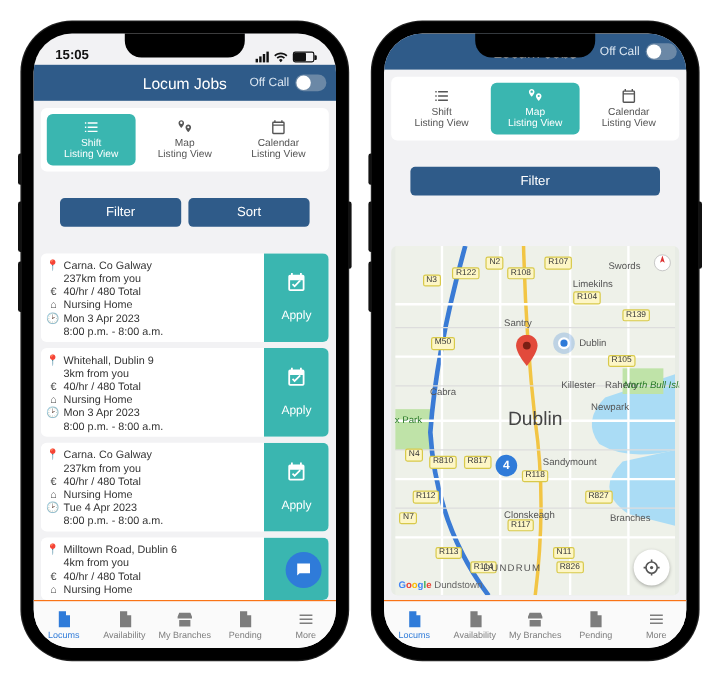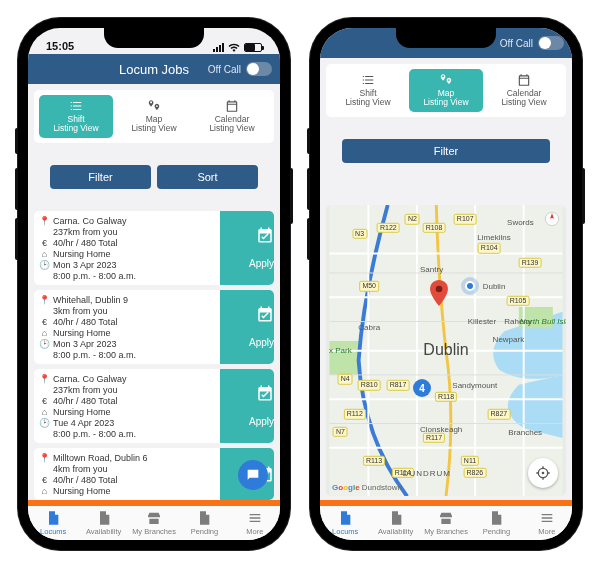--- a/index.html
+++ b/index.html
@@ -145,7 +145,7 @@
     width:54px;
     background:#3ab6b0;
     color:#fff;
-    display:flex; flex-direction:column; align-items:flex-end; justify-content:center;
+    display:flex; flex-direction:column; align-items:center; justify-content:center;
     gap:14px;
     font-size:10px;
   }

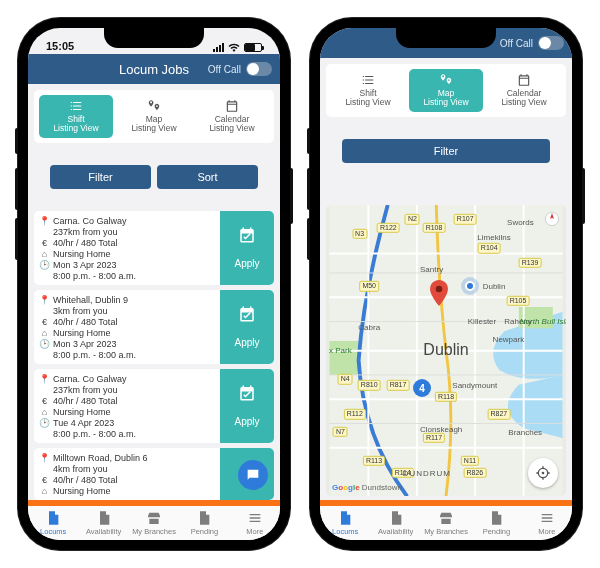--- a/index.html
+++ b/index.html
@@ -159,7 +159,7 @@
   }
 
   .tabbar {
-    background:#fafafa; border-top:6px solid #f97316;
+    background:#fafafa; border-top:1px solid #f97316;
     height:40px;
     display:flex;
   }

